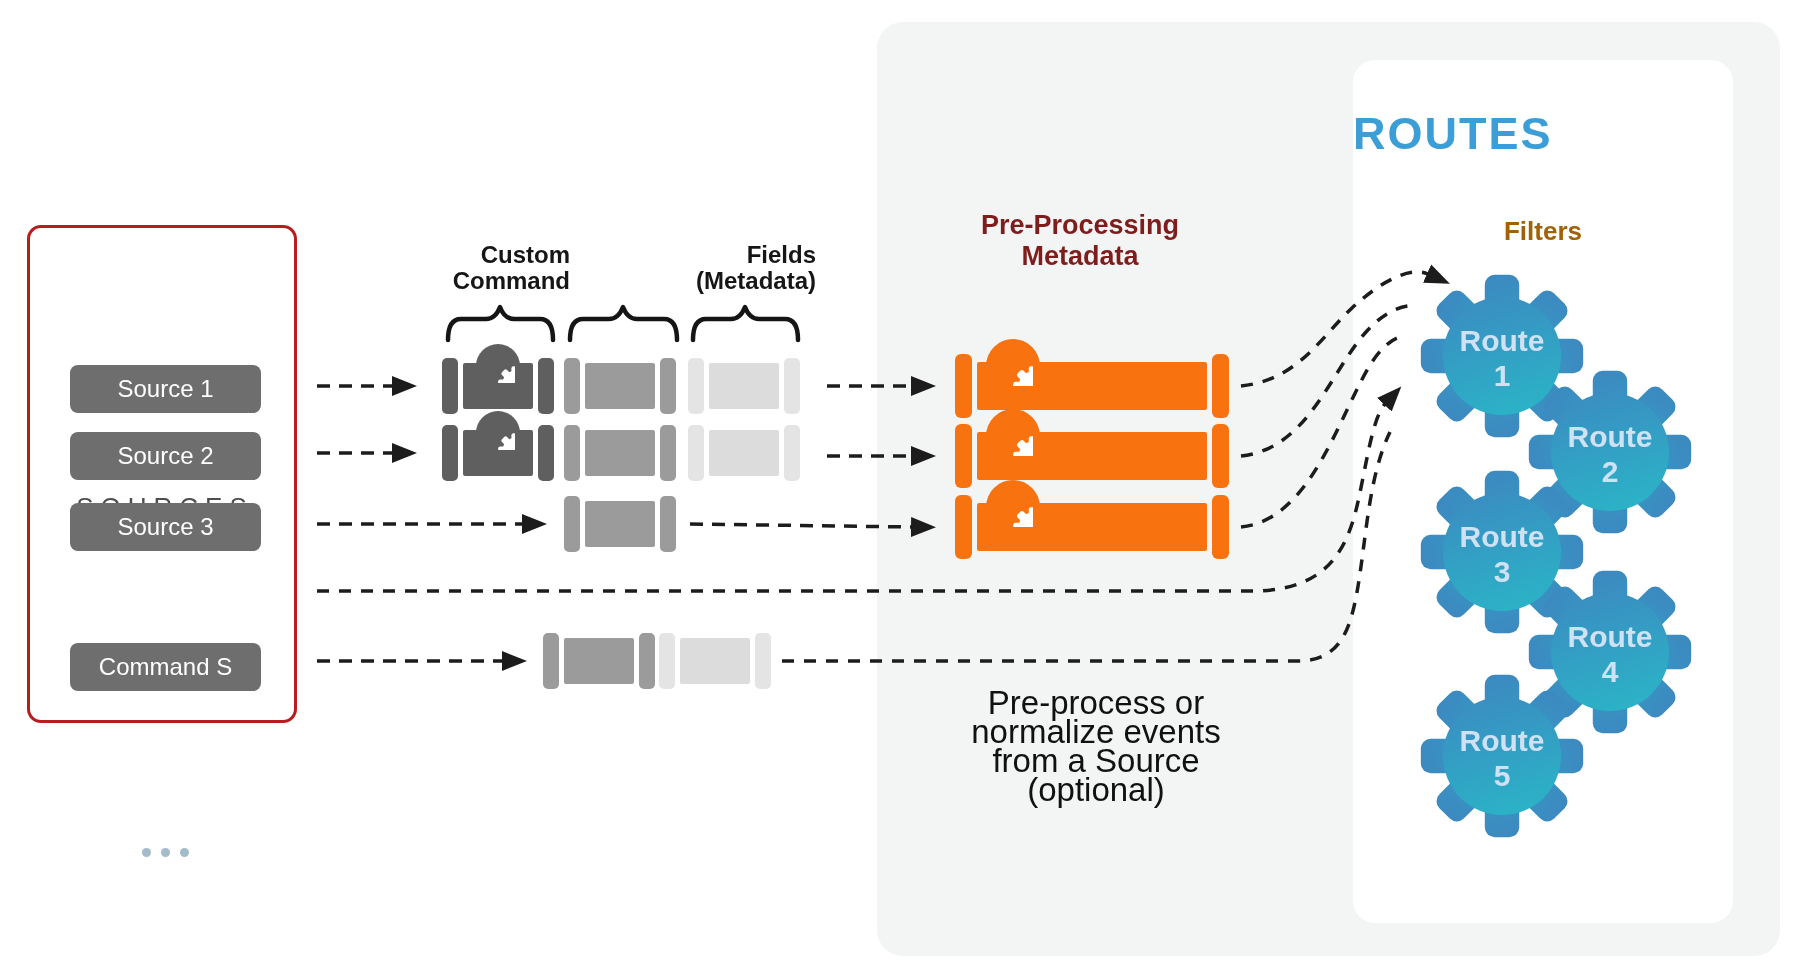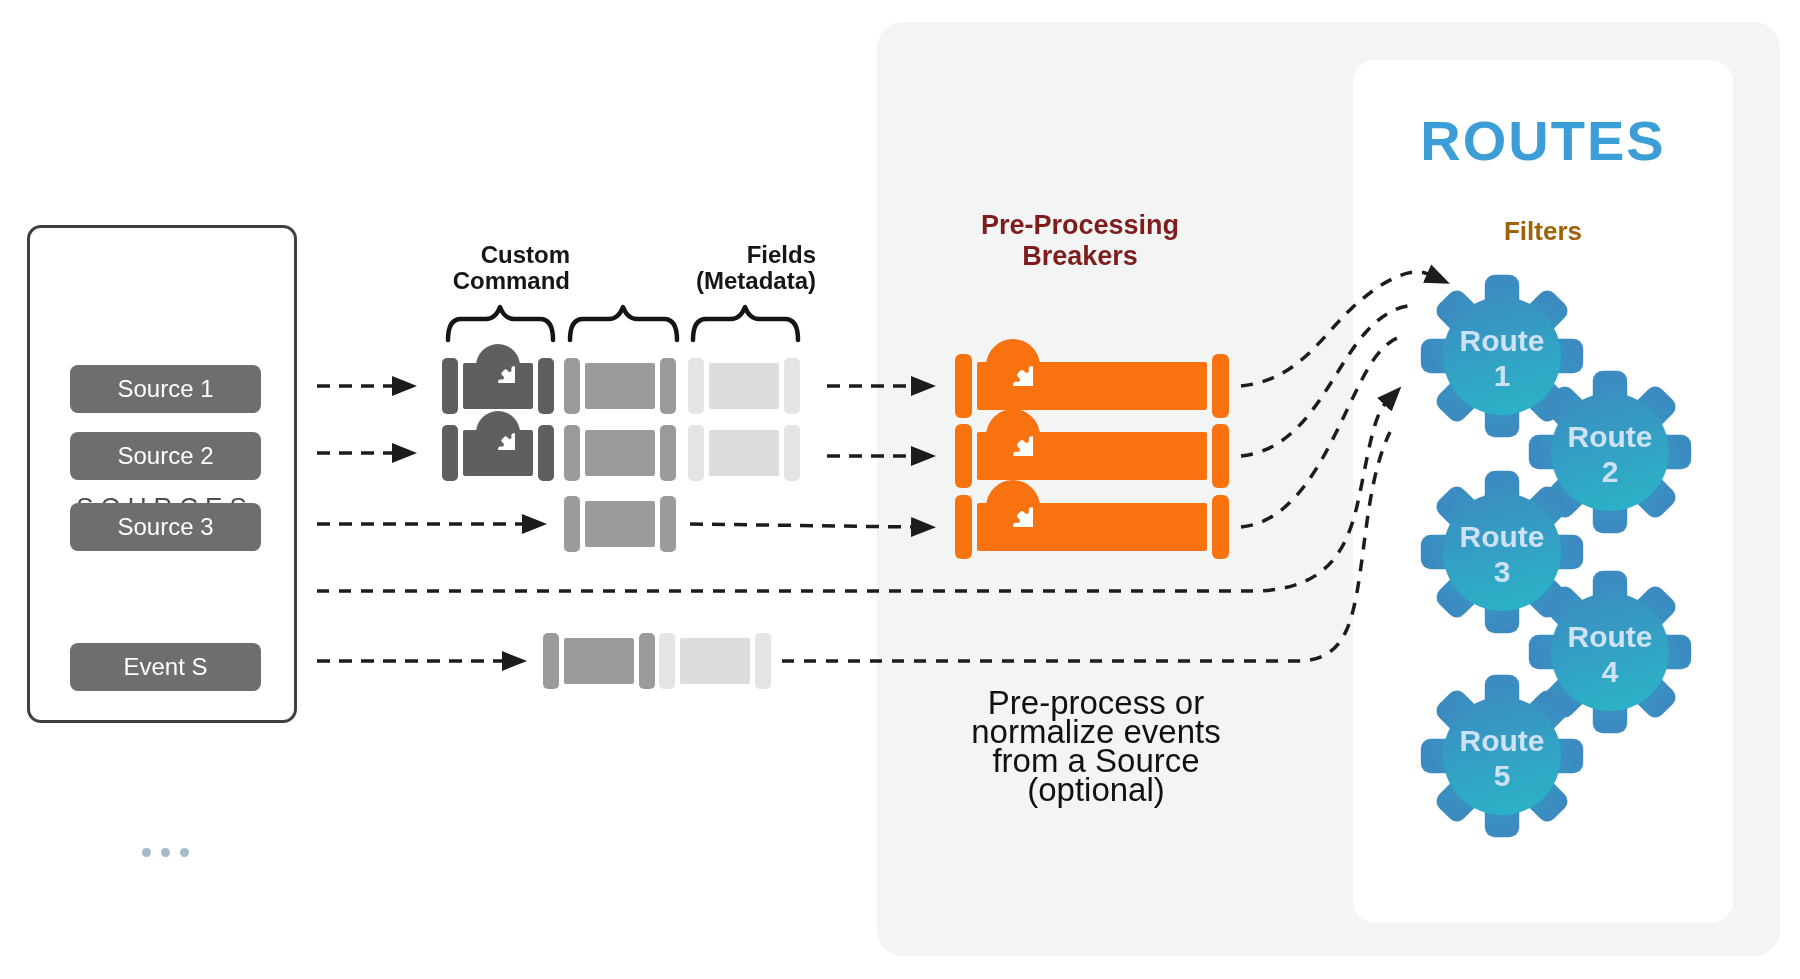--- a/index.html
+++ b/index.html
@@ -42,7 +42,7 @@
             line-height:31px;color:#7f1d1d;}
   .pp-note{left:946px;top:688px;width:300px;text-align:center;font-size:33px;font-weight:400;
            line-height:29px;color:#111;}
-  .routes-title{left:1353px;top:108px;width:380px;text-align:center;font-size:56px;font-weight:700;
+  .routes-title{left:1353px;top:108px;width:380px;text-align:left;font-size:45px;font-weight:700;
                 color:#3b9ed7;letter-spacing:2px;}
   .routes-sub{left:1353px;top:216px;width:380px;text-align:center;font-size:26px;font-weight:700;color:#a16207;}
 

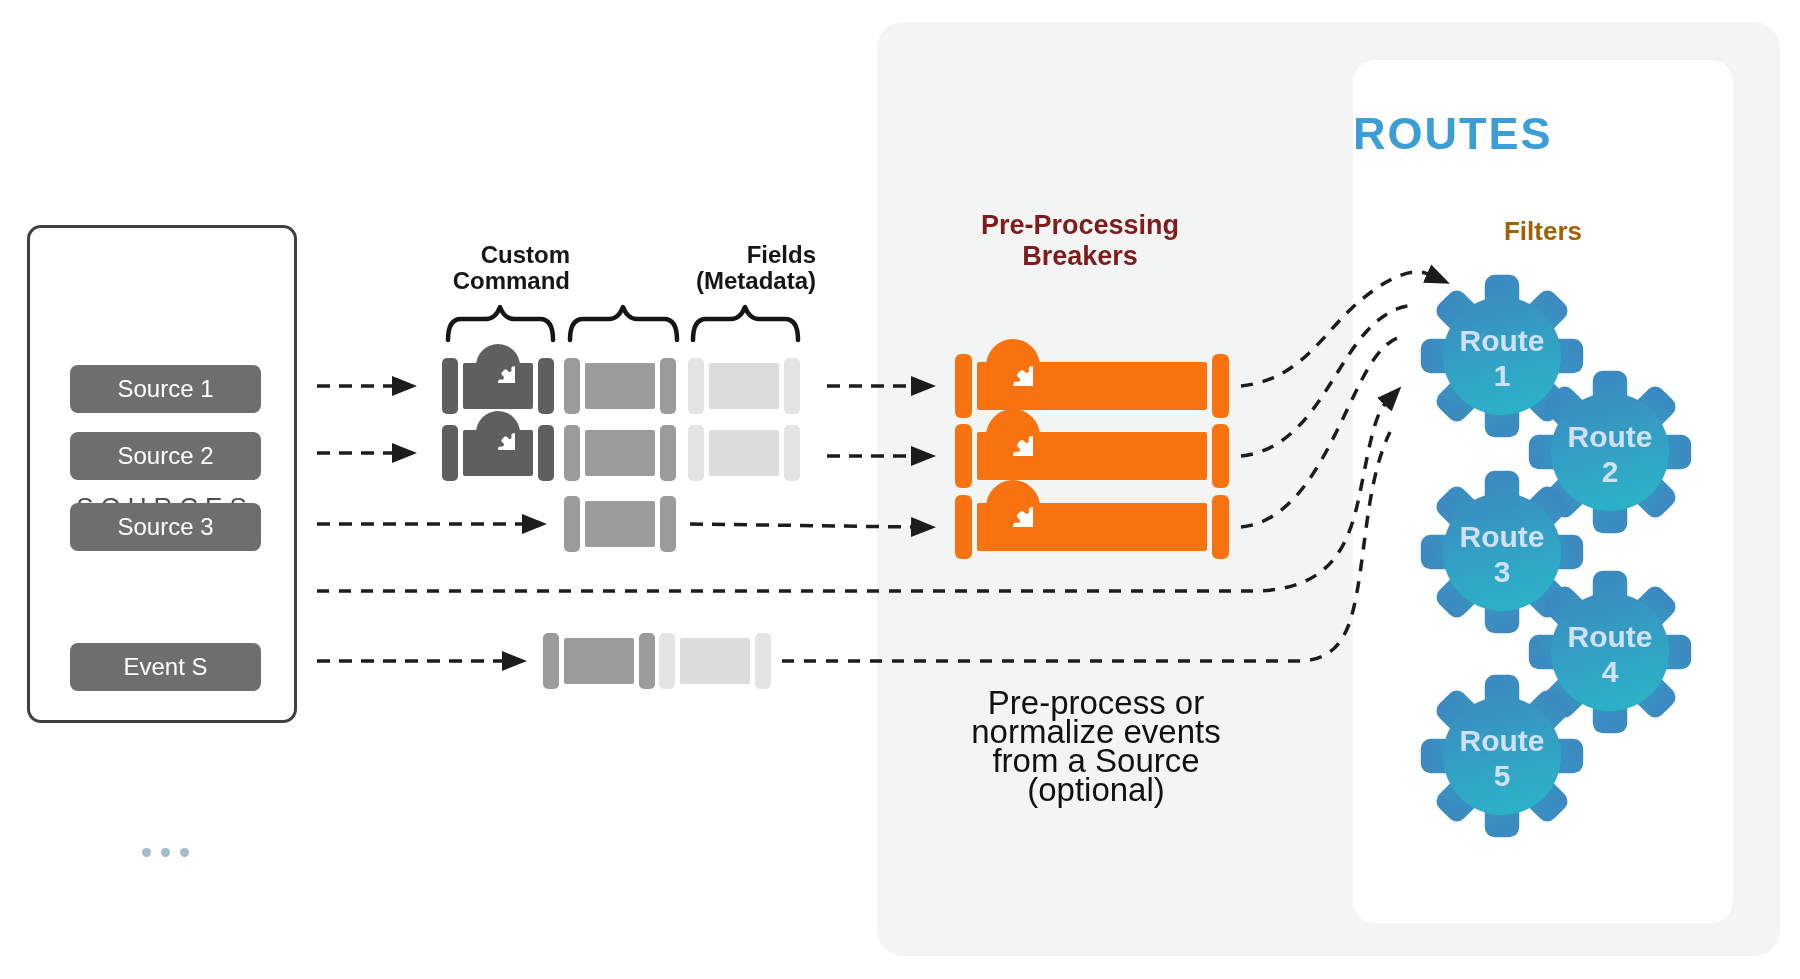--- a/index.html
+++ b/index.html
@@ -82,7 +82,7 @@
 
   <div class="abs pp-title">
     <div>Pre-Processing</div>
-    <div>Breakers</div>
+    <div>Metadata</div>
   </div>
   <div class="abs pp-note">
     <div>Pre-process or</div>

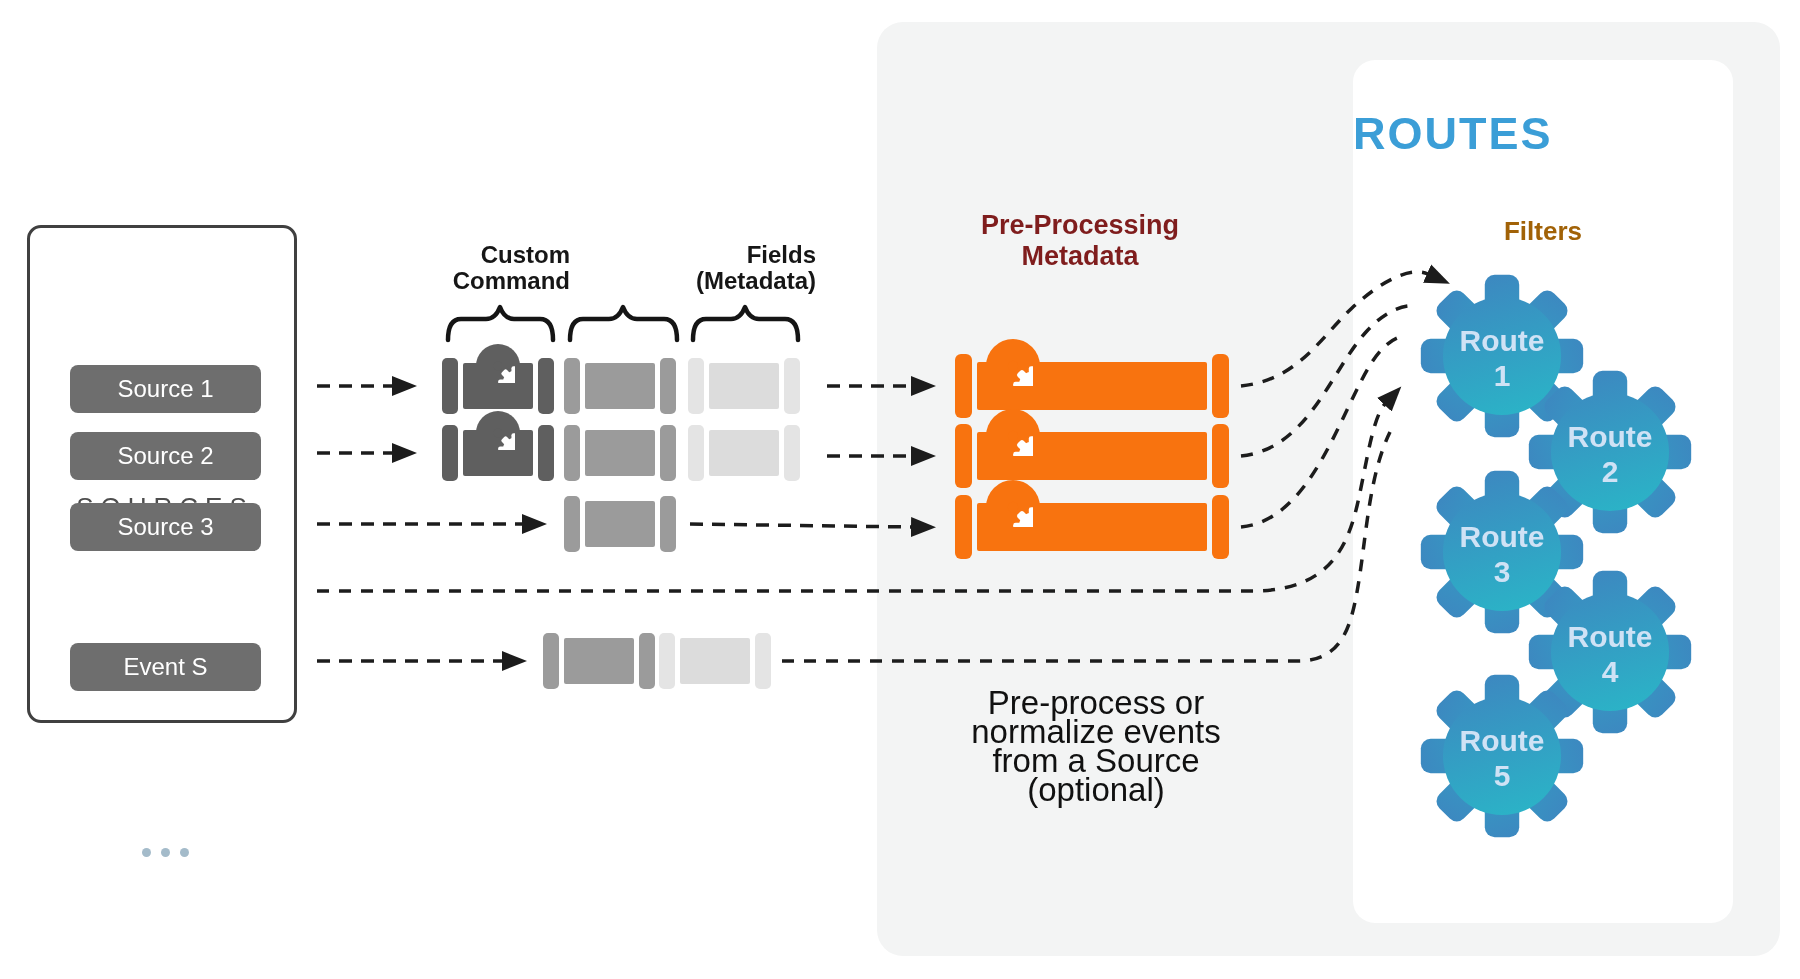--- a/index.html
+++ b/index.html
@@ -13,7 +13,7 @@
 
   
   .src-box{left:27px;top:225px;width:270px;height:498px;background:#fff;
-           border:3px solid #404040;border-radius:14px;box-sizing:border-box;}
+           border:3px solid #b91c1c;border-radius:14px;box-sizing:border-box;}
   .src-title{left:0;top:264px;width:270px;text-align:center;font-size:26px;color:#4d4d4d;
              letter-spacing:7px;font-weight:400;}
   .src-btn{position:absolute;left:40px;width:191px;height:48px;background:#6e6e6e;border-radius:8px;

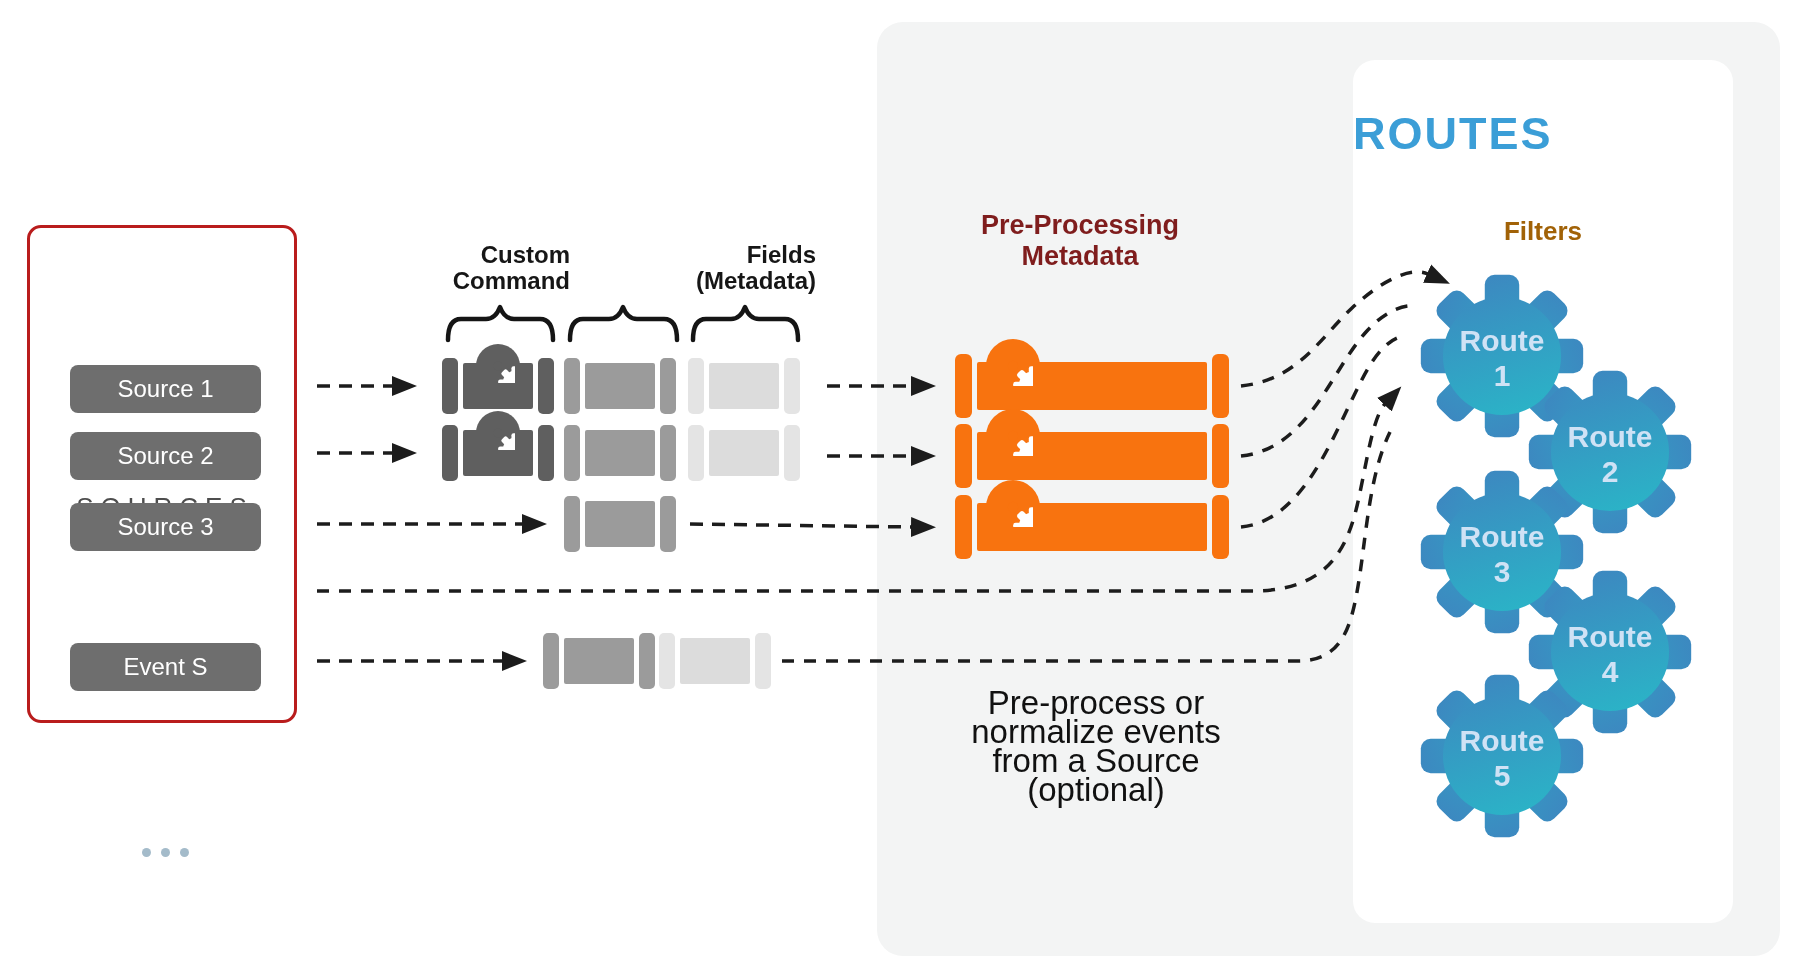--- a/index.html
+++ b/index.html
@@ -68,7 +68,7 @@
     <div class="src-btn" style="top:204px">Source 2</div>
     <div class="src-btn" style="top:275px">Source 3</div>
     <div class="dots"><i></i><i></i><i></i></div>
-    <div class="src-btn" style="top:415px">Event S</div>
+    <div class="src-btn" style="top:415px">Command S</div>
   </div>
 
   <div class="col-label" style="left:430px">

